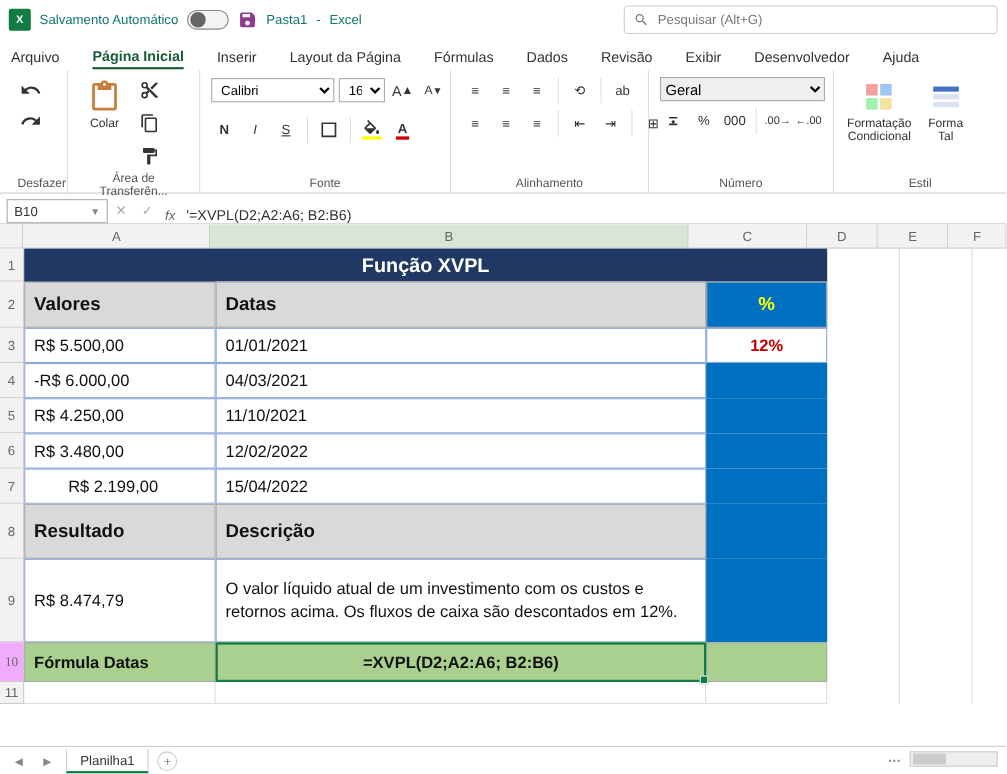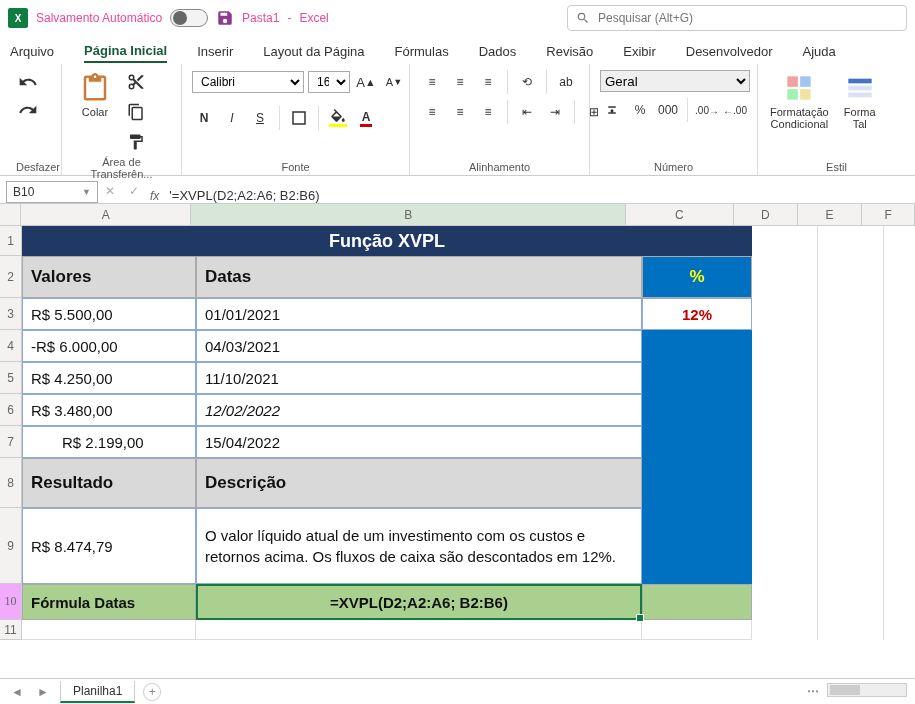--- a/index.html
+++ b/index.html
@@ -6,7 +6,7 @@
 body { width: 915px; height: 704px; background: #fff; overflow: hidden; font-size: 12px; color: #333;}
 .titlebar { display:flex; align-items:center; height:36px; padding:0 8px; gap:8px; background:#fff;}
 .excel-icon { width:20px; height:20px; background:#107c41; color:#fff; font-size:10px; font-weight:bold; display:flex; align-items:center; justify-content:center; border-radius:2px;}
-.autotext { font-size:12px; color:#ec4899;}
+.autotext { font-size:12px; color:#0f766e;}
 .toggle { width:38px; height:18px; border:1px solid #888; border-radius:9px; position:relative; background:#f3f3f3;}
 .toggle::after { content:""; position:absolute; width:14px; height:14px; background:#666; border-radius:50%; top:1px; left:2px;}
 .floppy { width:18px; height:18px; color:#8e3a8e; }

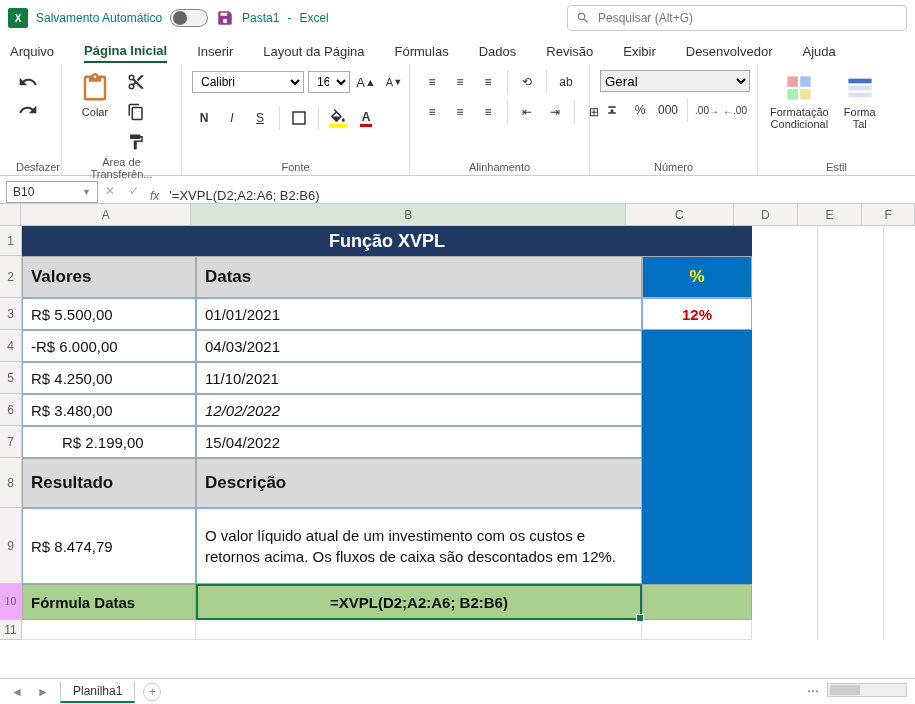--- a/index.html
+++ b/index.html
@@ -317,7 +317,7 @@
       <div class="cell blue" style="left:620px;top:136px;width:110px;height:32px;"></div>
 
       <div class="cell thin" style="left:0;top:168px;width:174px;height:32px;">R$ 3.480,00</div>
-      <div class="cell thin" style="left:174px;top:168px;width:446px;height:32px;font-style:italic;">12/02/2022</div>
+      <div class="cell thin" style="left:174px;top:168px;width:446px;height:32px;">12/02/2022</div>
       <div class="cell blue" style="left:620px;top:168px;width:110px;height:32px;"></div>
 
       <div class="cell thin" style="left:0;top:200px;width:174px;height:32px;padding-left:39px;">R$ 2.199,00</div>

